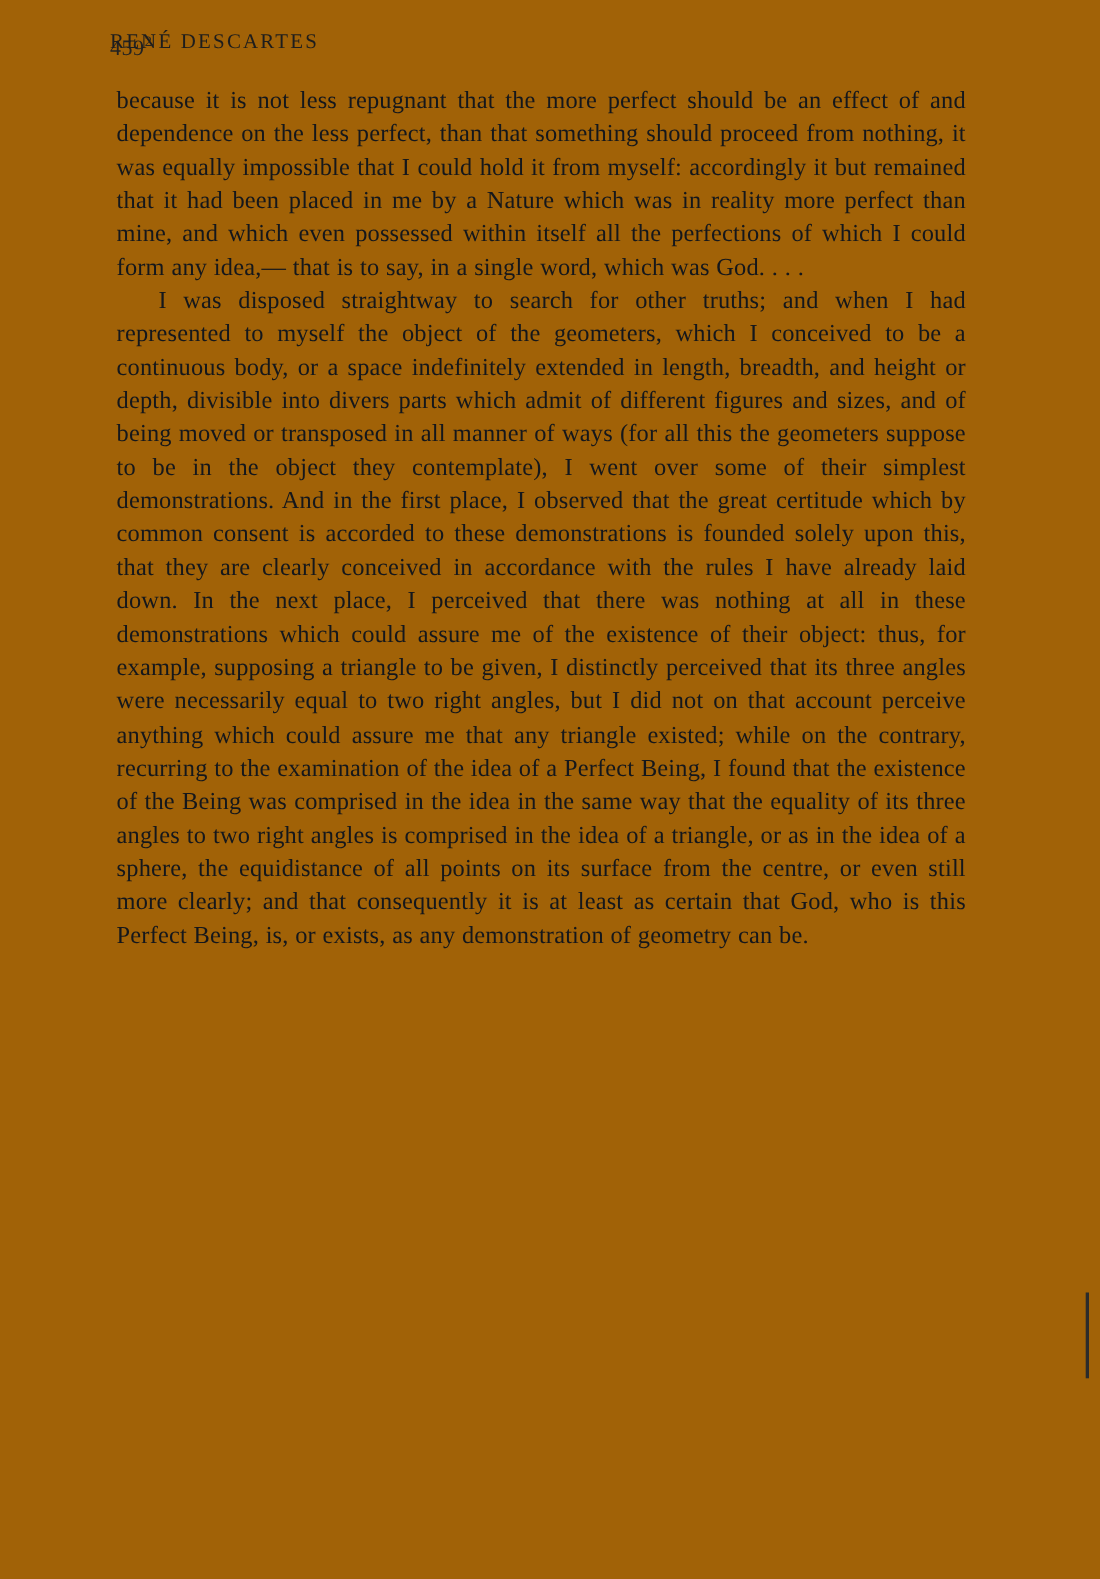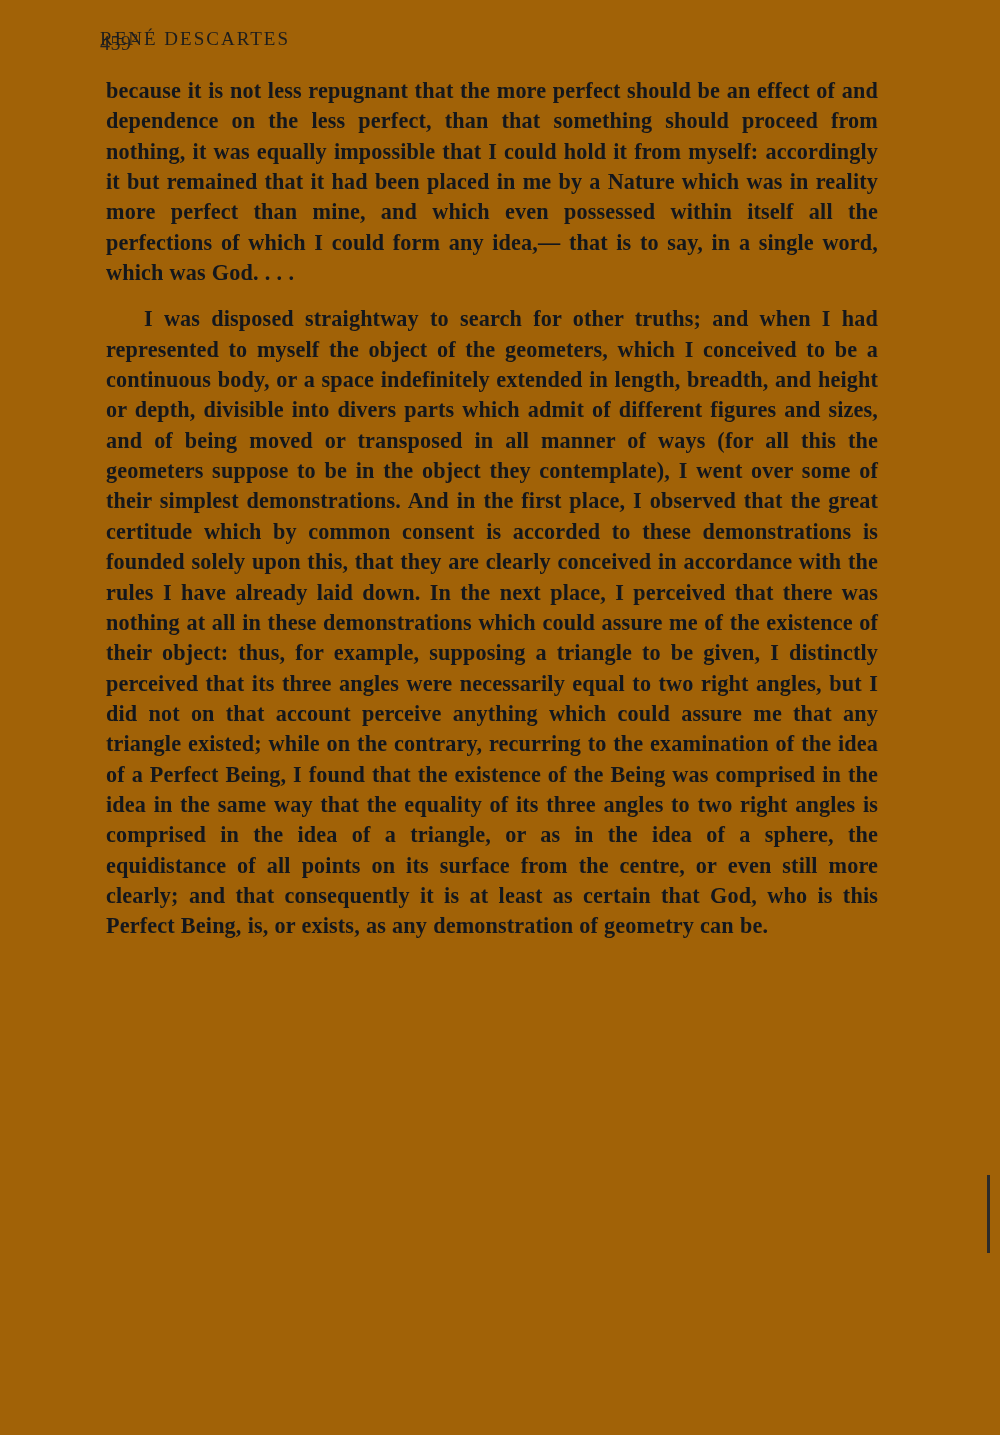--- a/index.html
+++ b/index.html
@@ -57,7 +57,6 @@
     left: 106px;
     top: 76px;
     width: 772px;
-    font-weight: bold;
   }
   p.para {
     margin: 0;

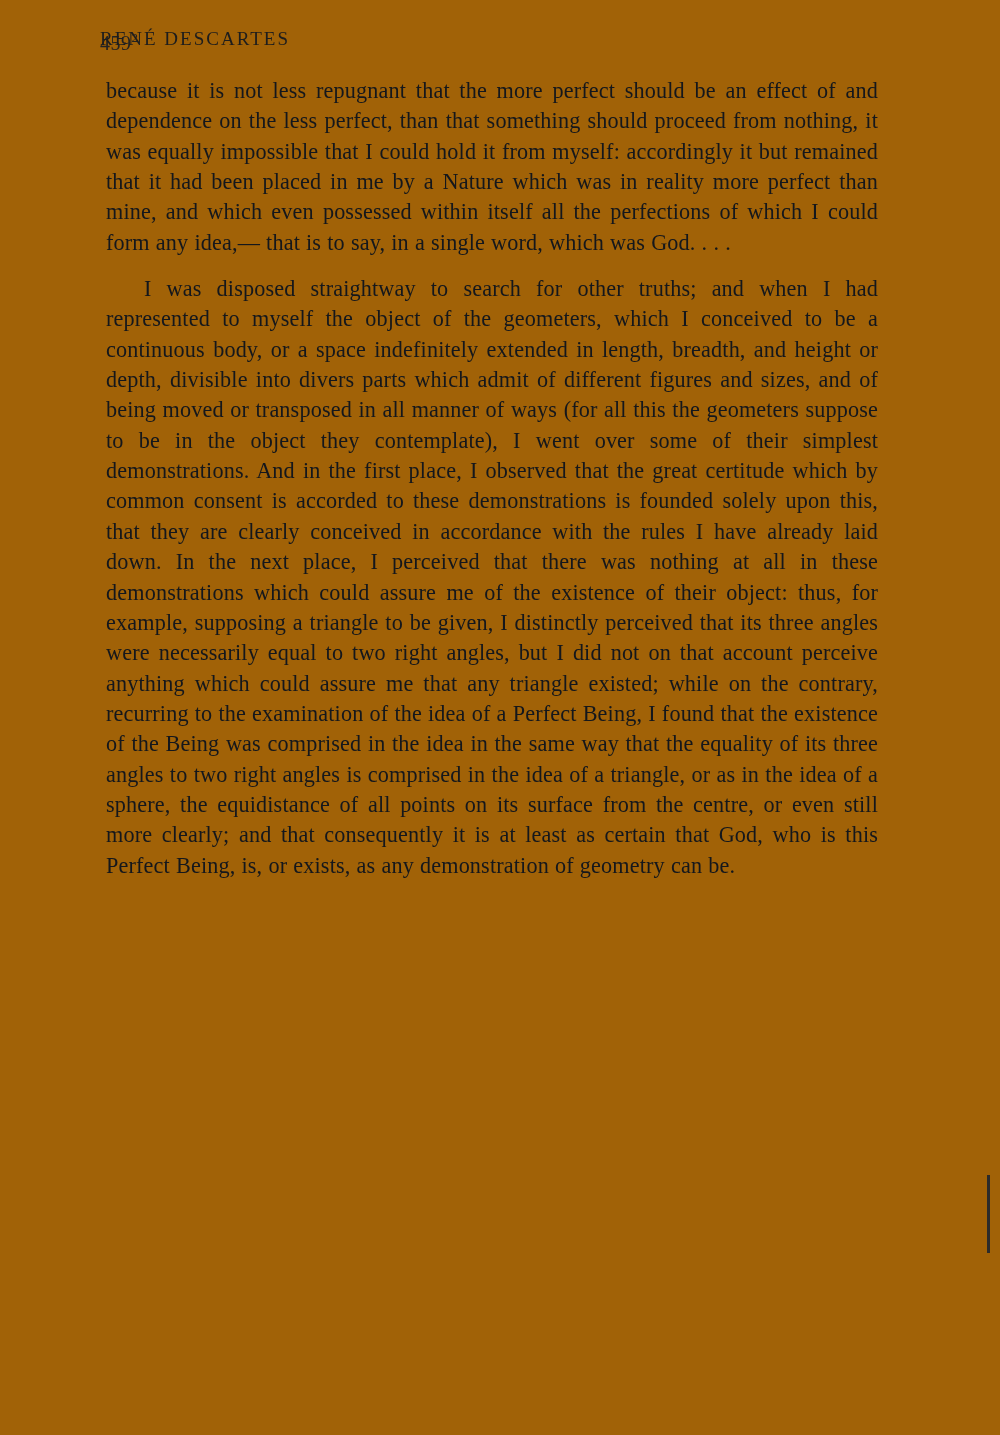--- a/index.html
+++ b/index.html
@@ -72,7 +72,7 @@
     text-indent: 38px;
   }
   p.para + p.para {
-    margin-top: 16px;
+    margin-top: 0;
   }
   
   .edge-mark {

